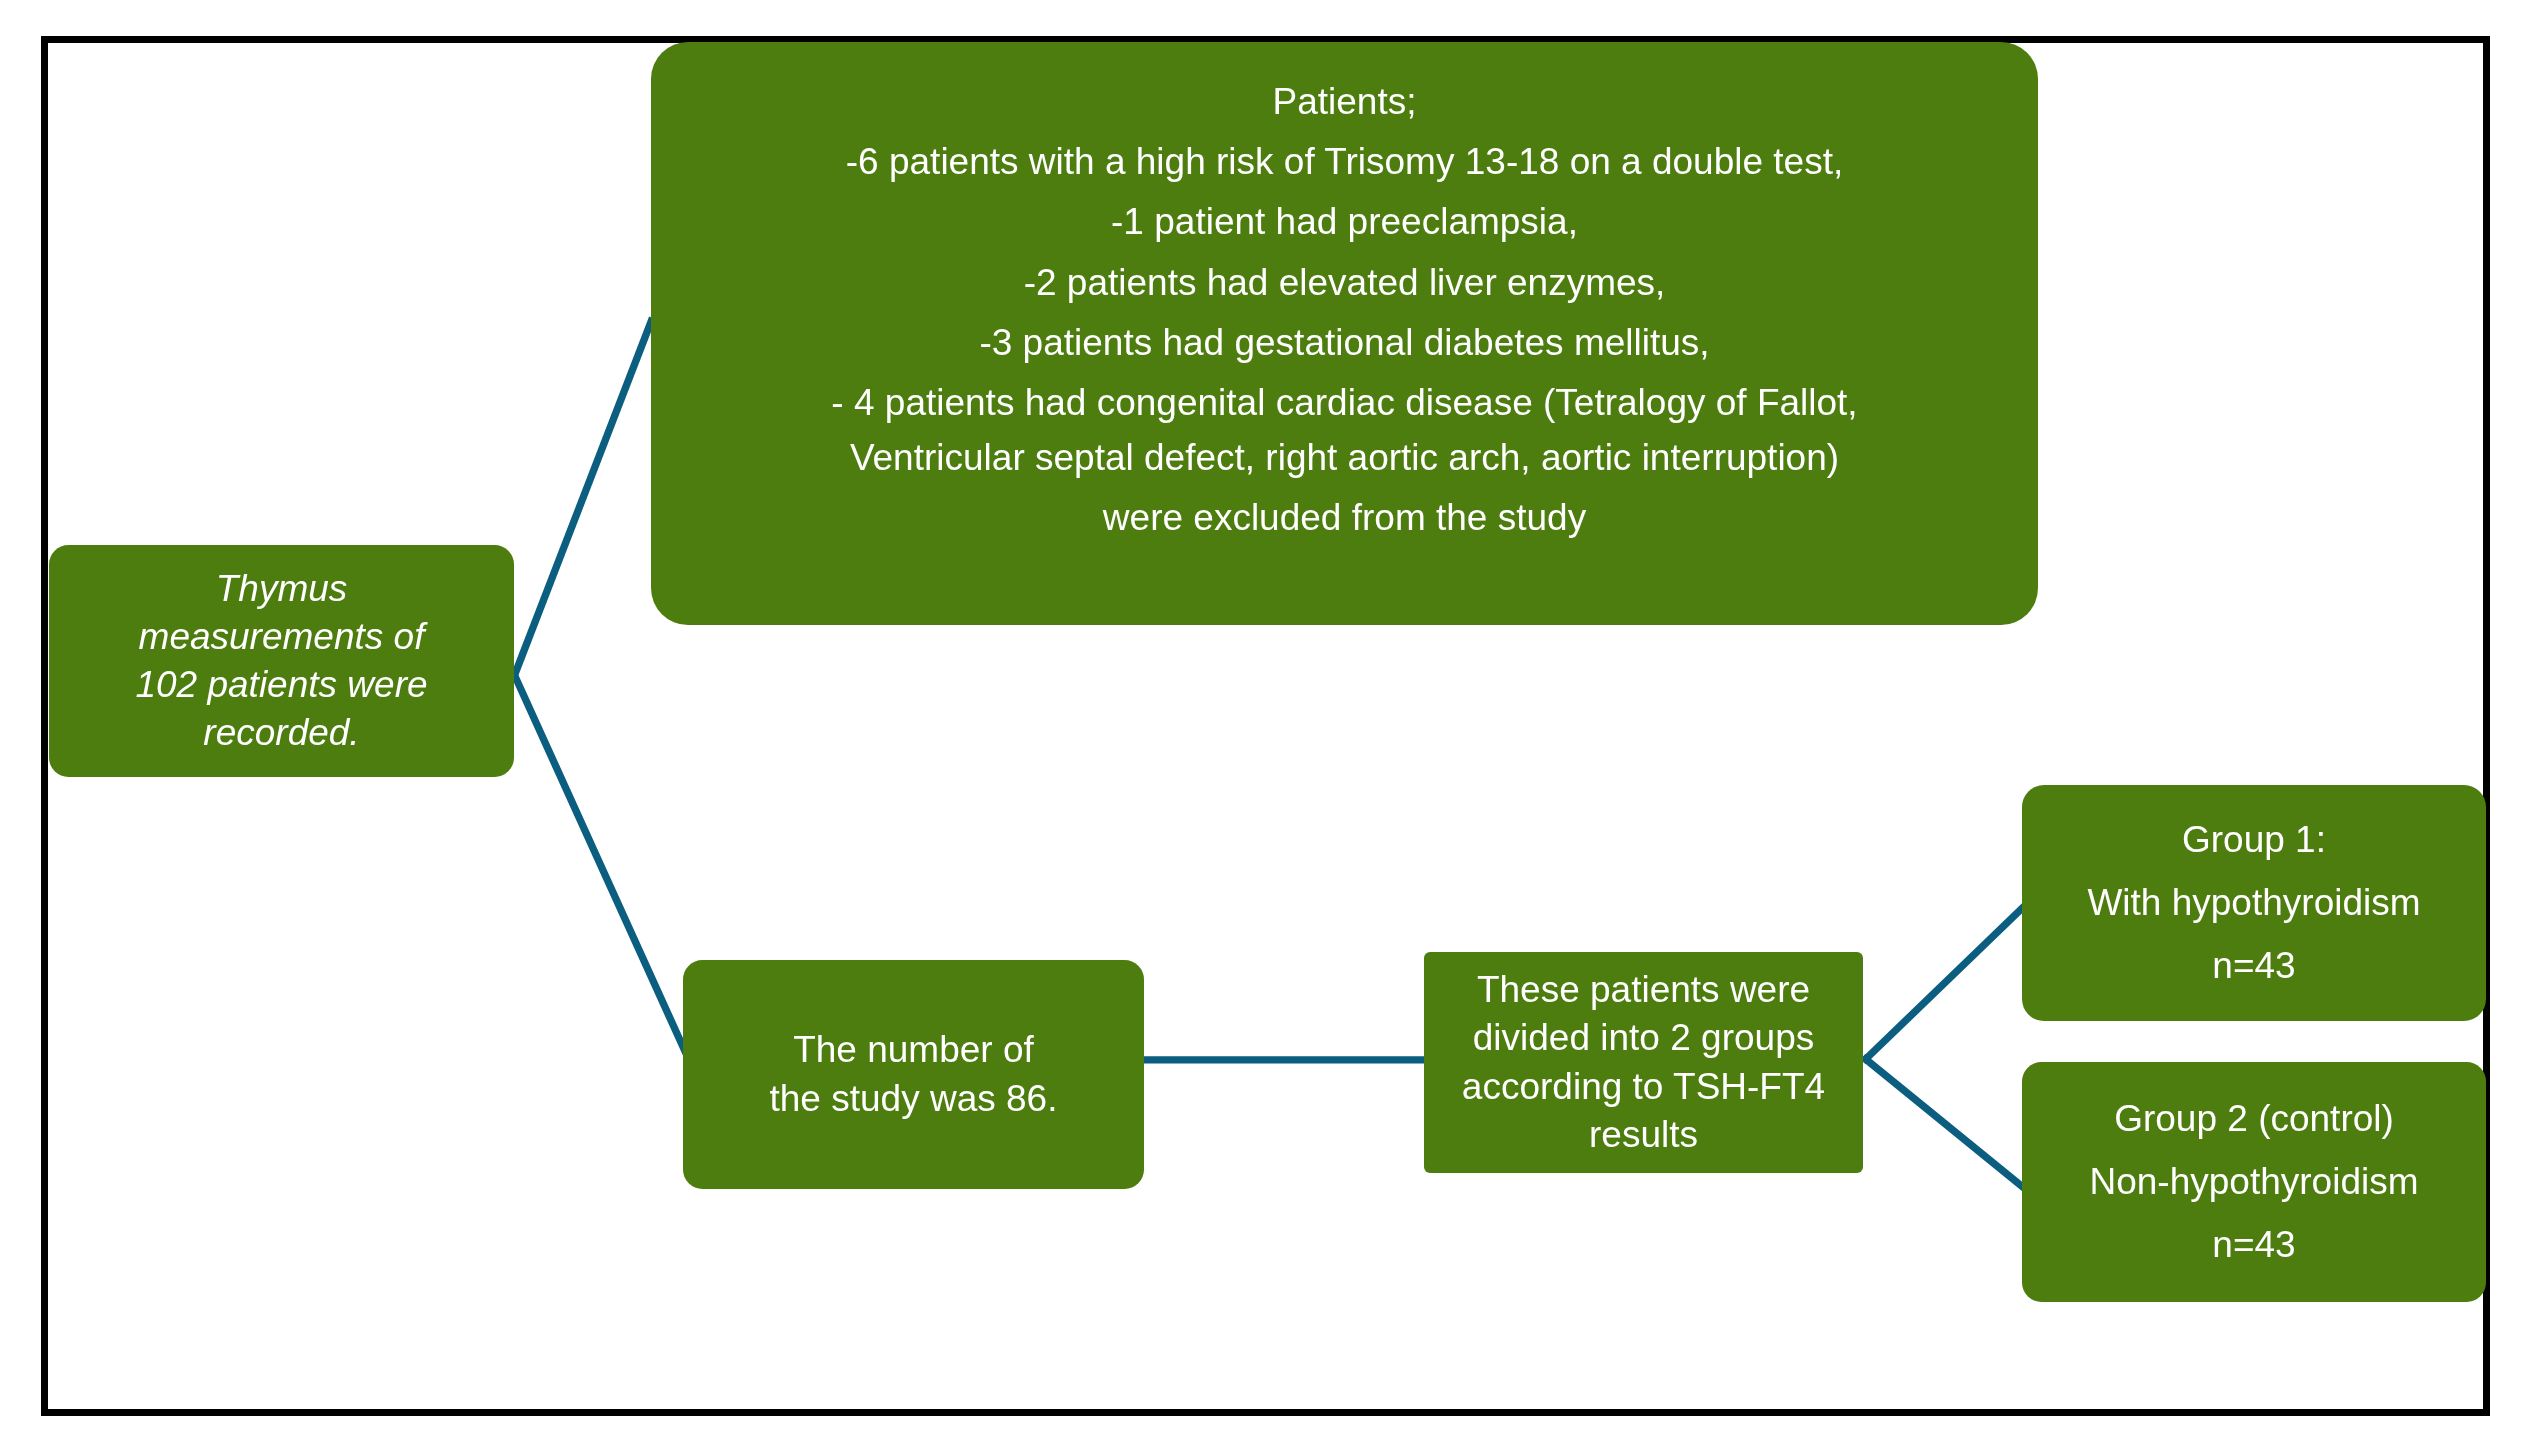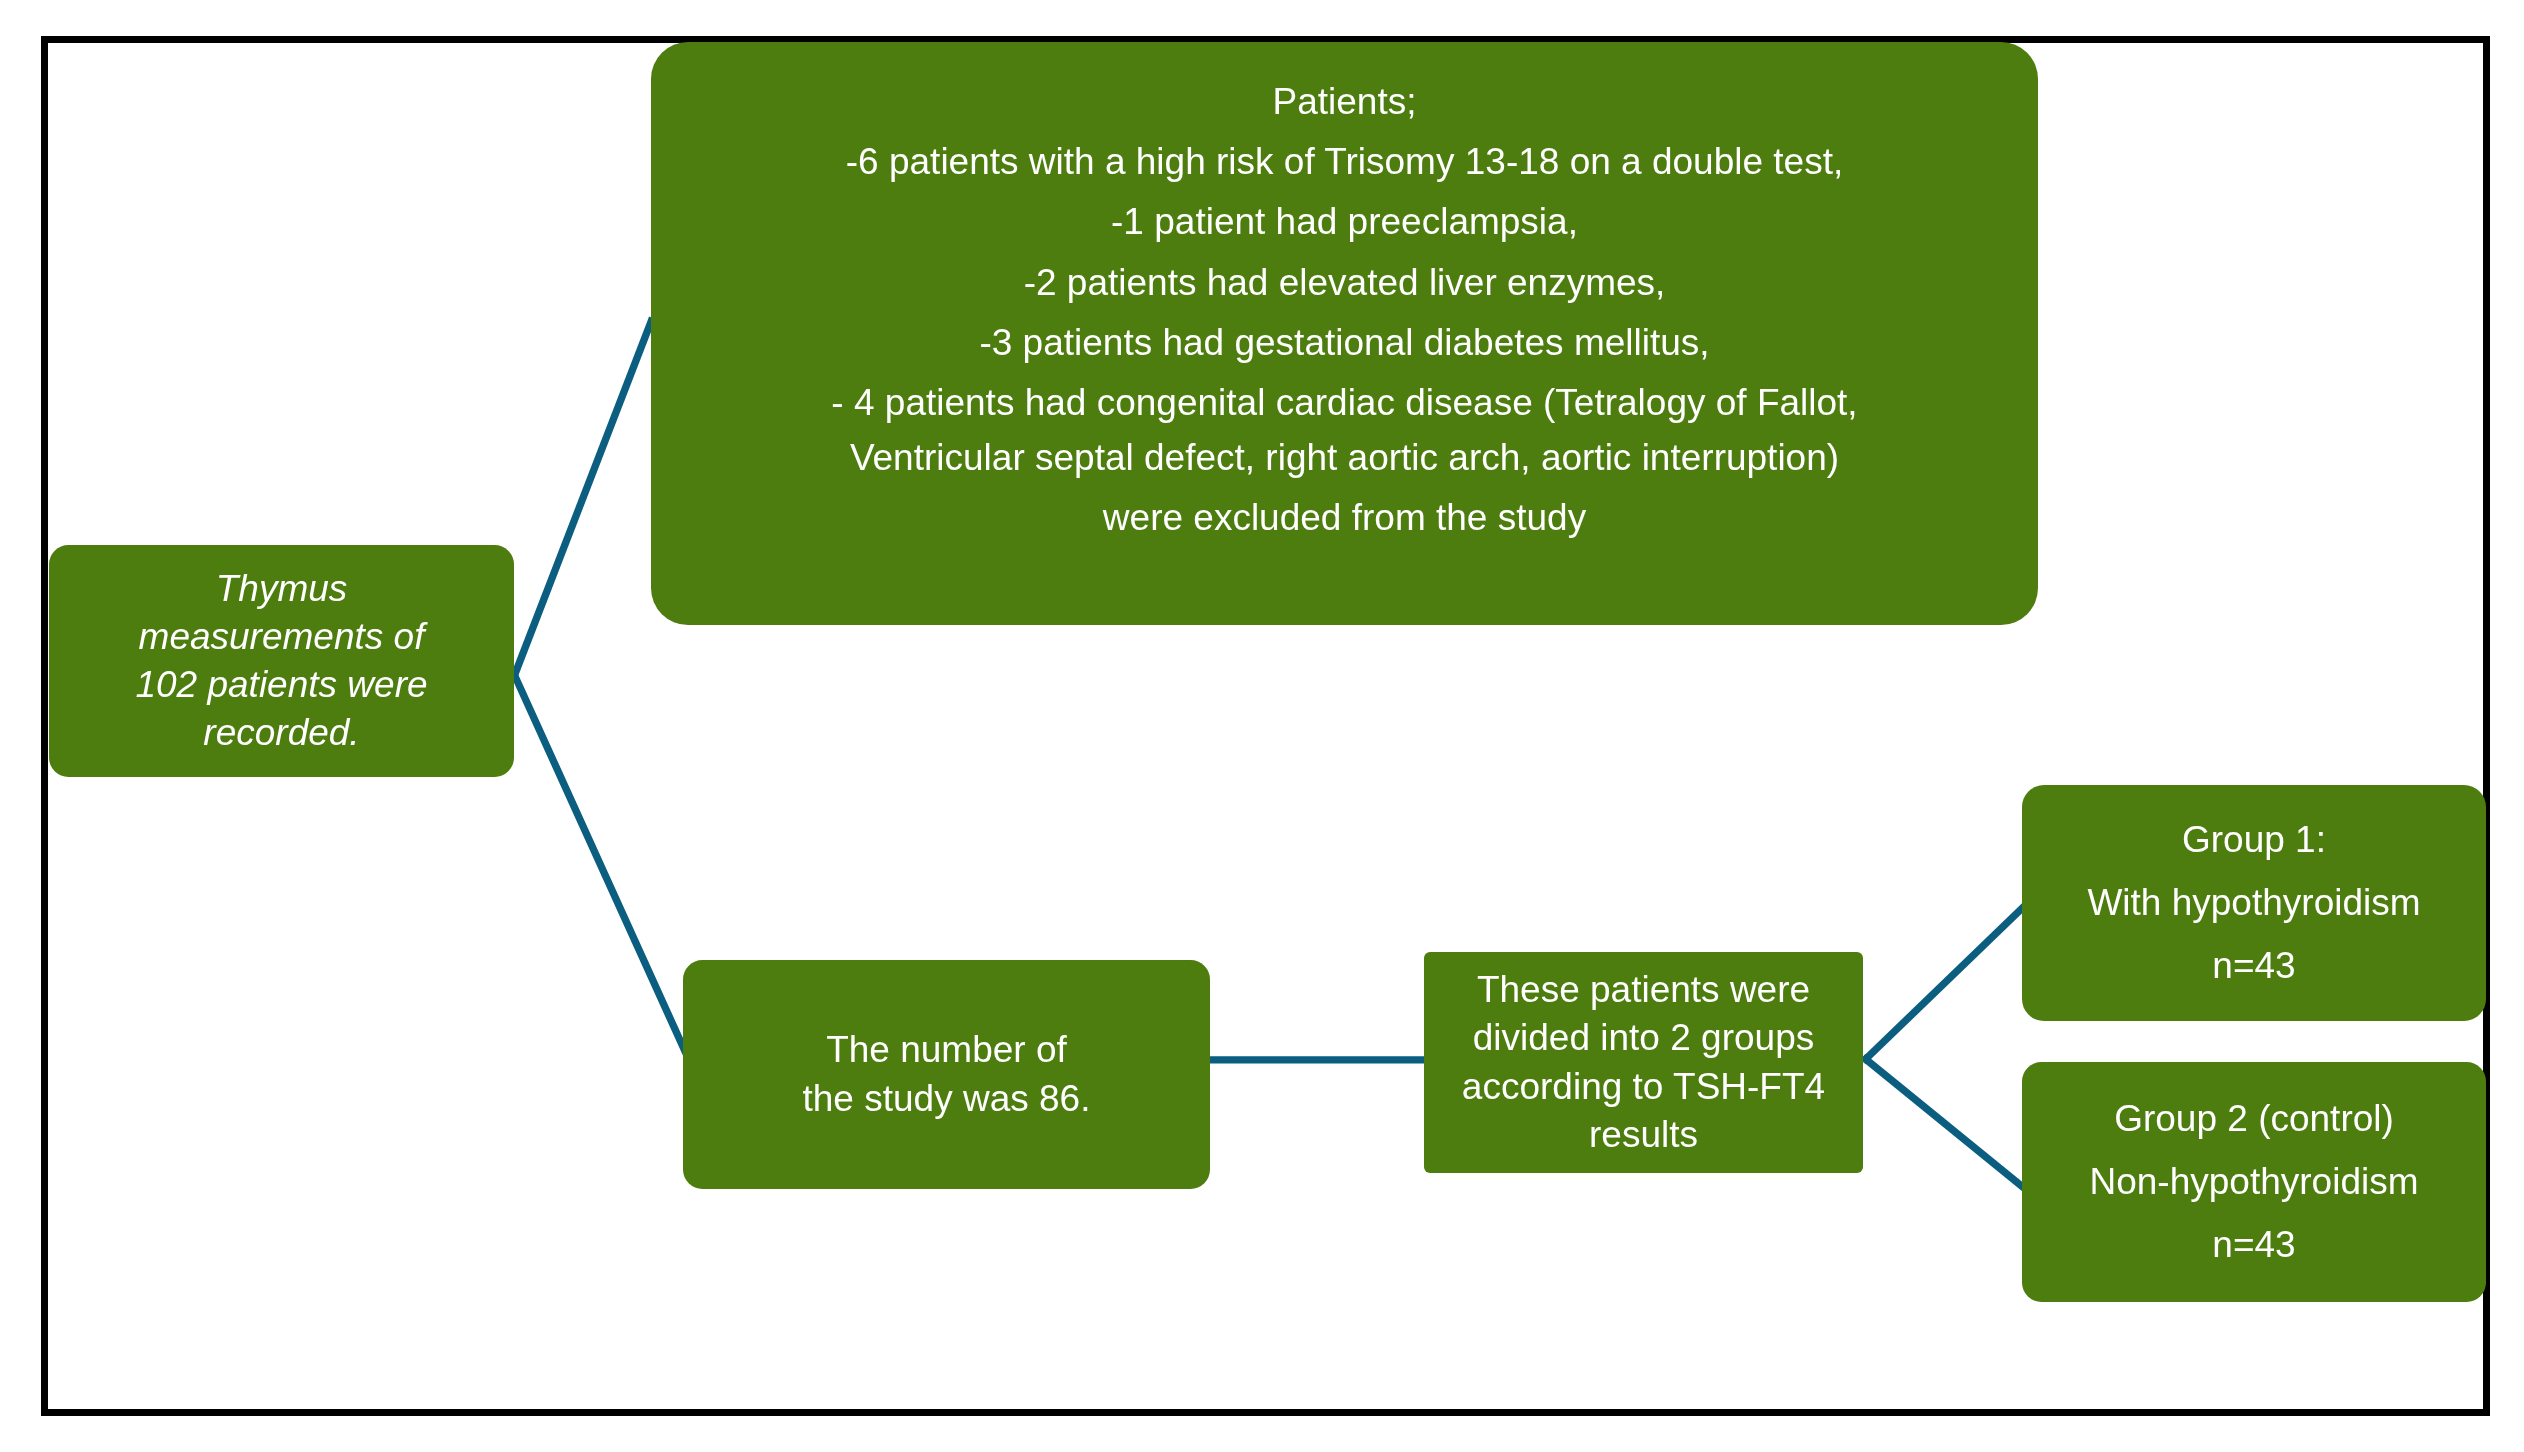--- a/index.html
+++ b/index.html
@@ -87,7 +87,7 @@
   #node-included {
     left: 683px;
     top: 960px;
-    width: 527px;
+    width: 461px;
     height: 229px;
     font-size: 37px;
     border-radius: 19.5px;

